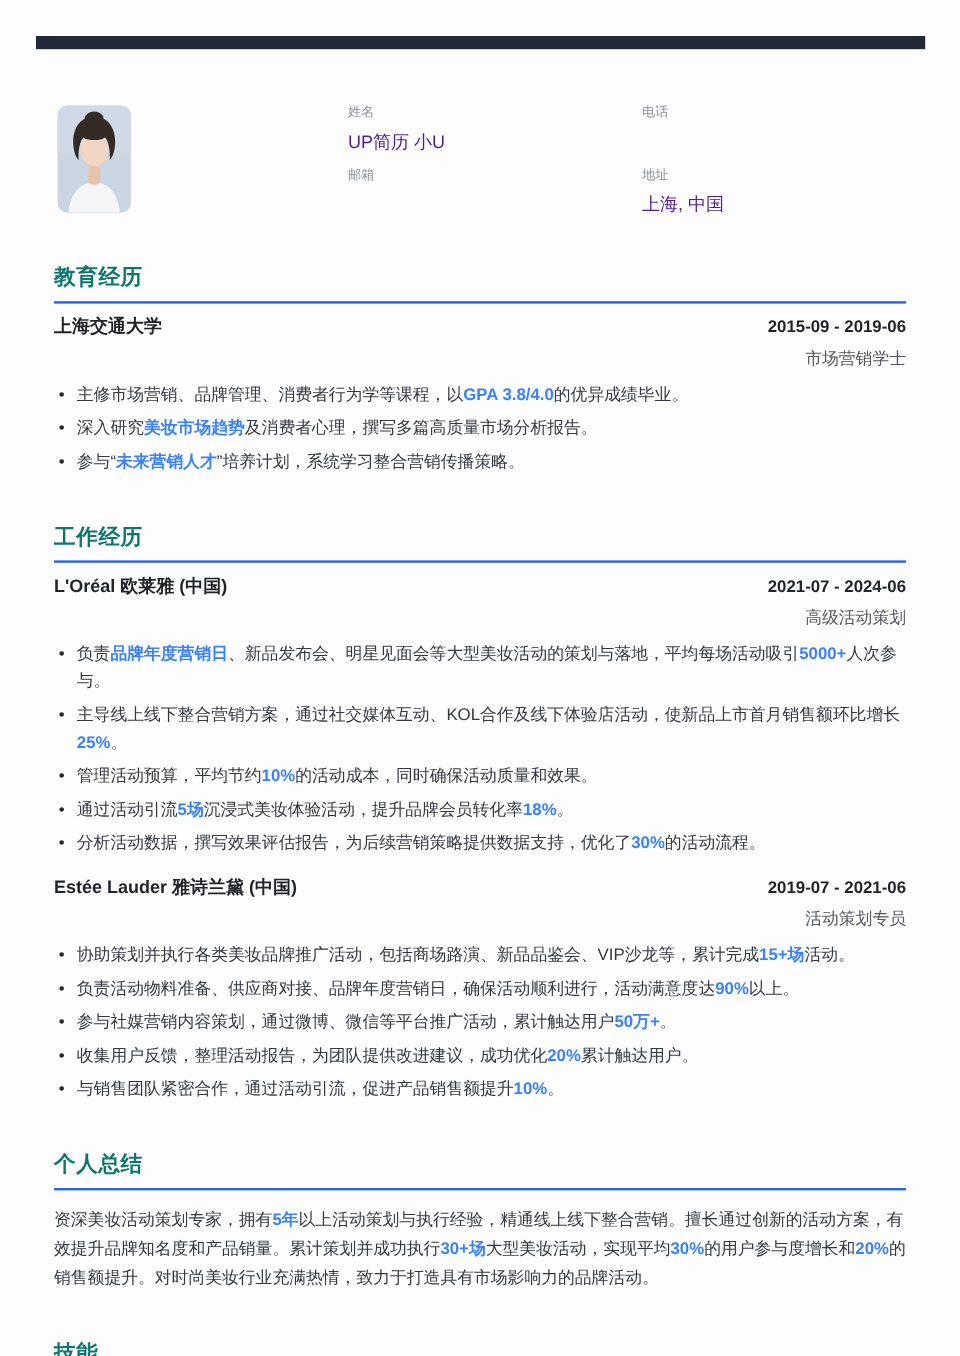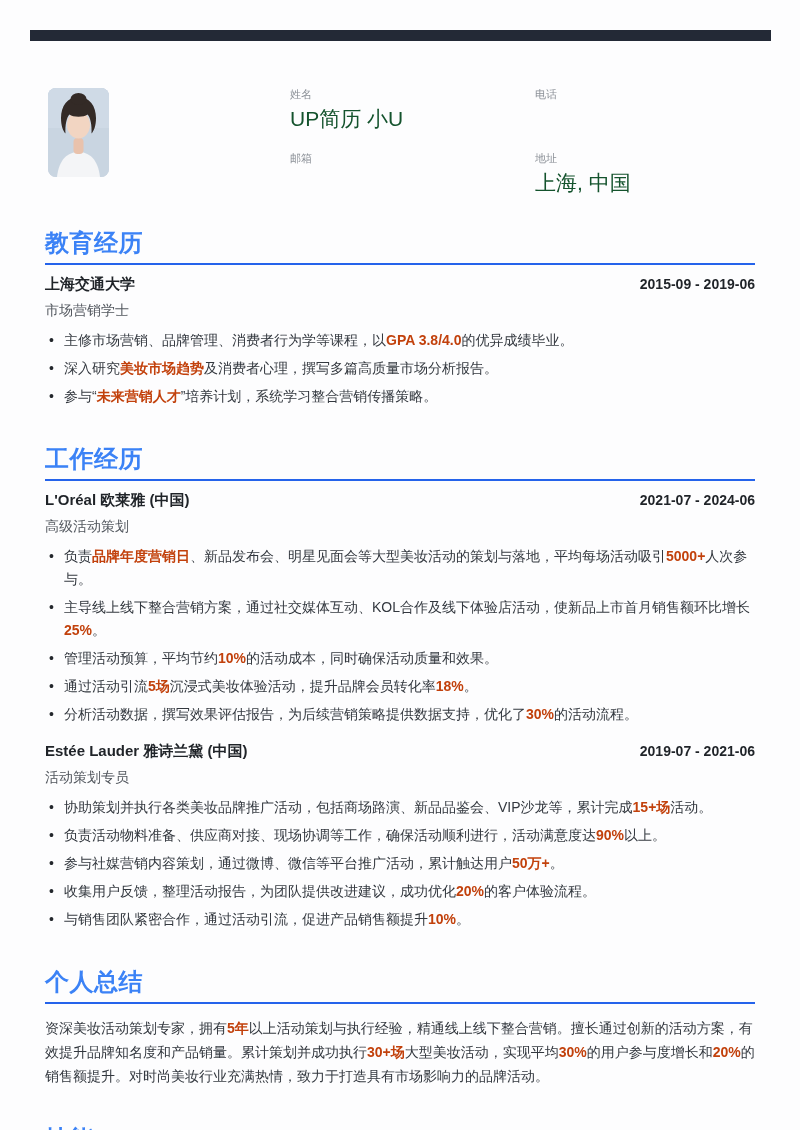--- a/index.html
+++ b/index.html
@@ -14,7 +14,7 @@
   .contact{display:flex;align-items:flex-start;padding-top:88px;margin-left:3px;}
   .photo{width:61px;height:89px;border-radius:8px;overflow:hidden;flex:0 0 auto;background:#c7d3df;}
   .photo svg{display:block;}
-  .fields{display:grid;grid-template-columns:245px 245px;row-gap:24px;margin-left:181px;}
+  .fields{display:grid;grid-template-columns:245px 245px;row-gap:12px;margin-left:181px;}
   .f-label{font-size:11px;color:#8b9097;line-height:13px;margin-bottom:8px;}
   .f-value{font-size:21px;color:#14532d;line-height:19px;}
   

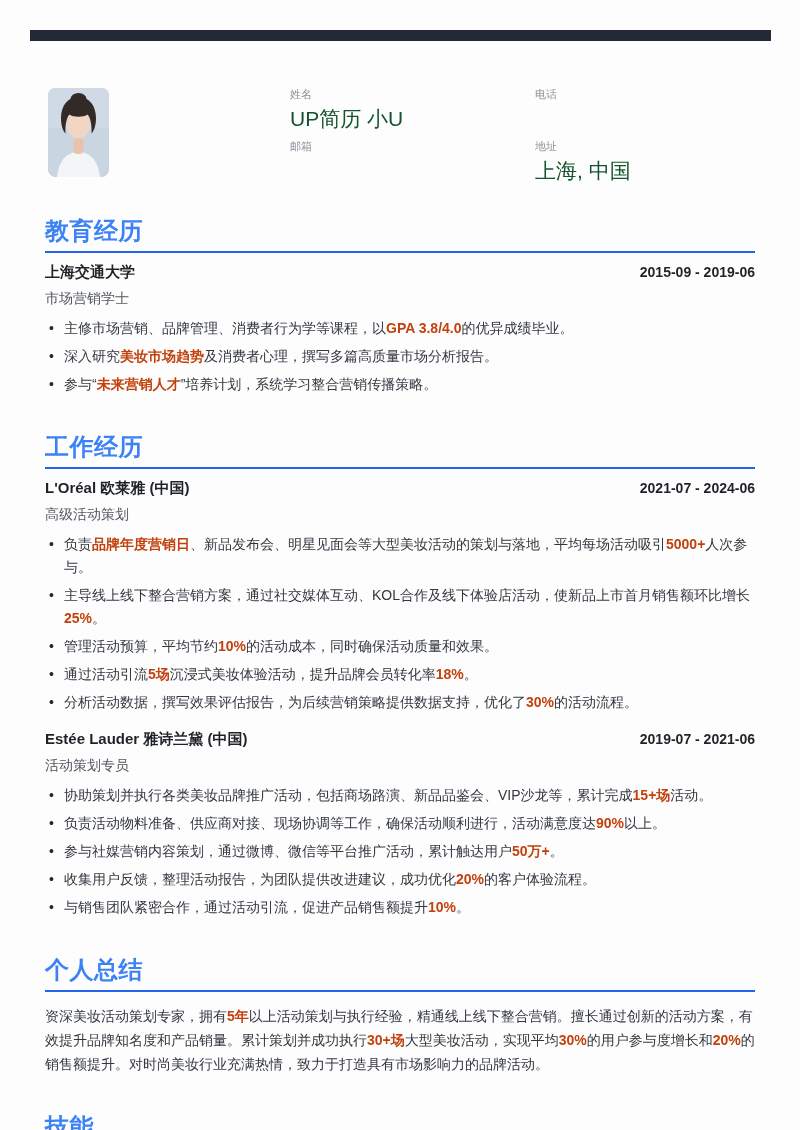--- a/index.html
+++ b/index.html
@@ -16,7 +16,7 @@
   .photo svg{display:block;}
   .fields{display:grid;grid-template-columns:245px 245px;row-gap:12px;margin-left:181px;}
   .f-label{font-size:11px;color:#8b9097;line-height:13px;margin-bottom:8px;}
-  .f-value{font-size:21px;color:#14532d;line-height:19px;}
+  .f-value{font-size:15px;color:#4c1d95;line-height:19px;}
   
   .section{margin-top:40px;}
   .section-title{font-size:24px;font-weight:700;color:#3b82f6;margin:0;line-height:22px;letter-spacing:.5px;}

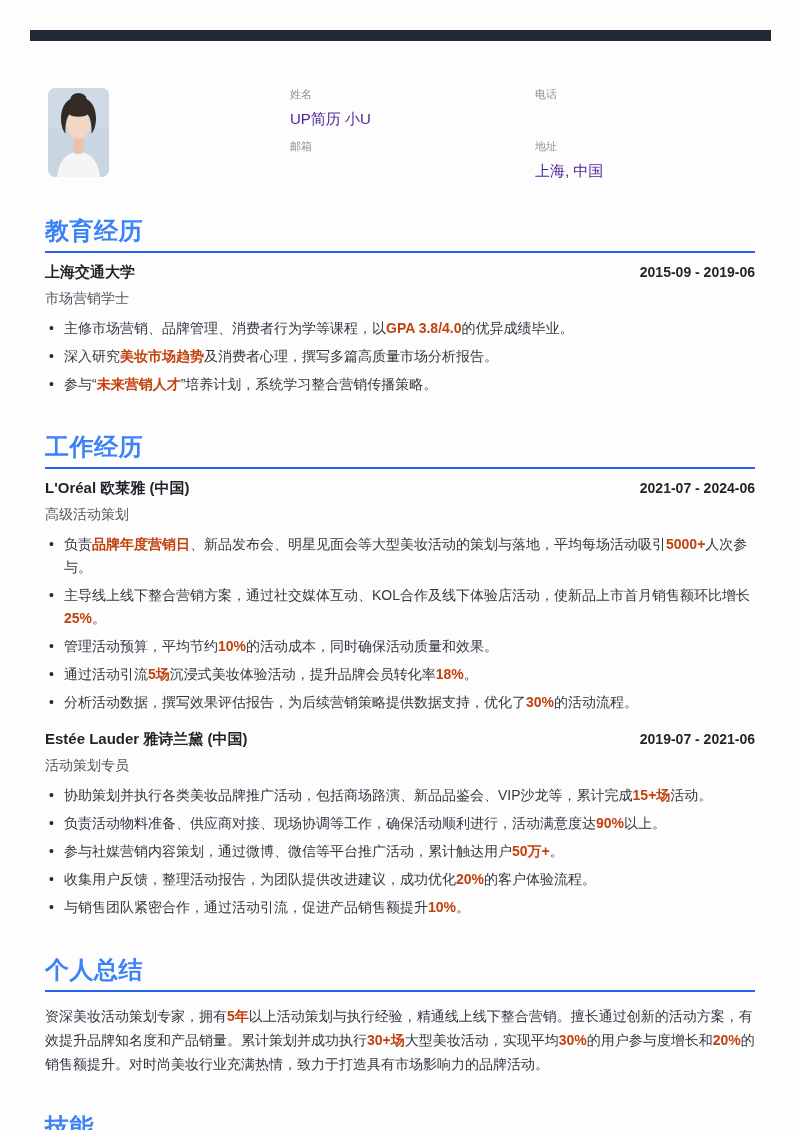--- a/index.html
+++ b/index.html
@@ -19,7 +19,7 @@
   .f-value{font-size:15px;color:#4c1d95;line-height:19px;}
   
   .section{margin-top:40px;}
-  .section-title{font-size:24px;font-weight:700;color:#3b82f6;margin:0;line-height:22px;letter-spacing:.5px;}
+  .section-title{font-size:18px;font-weight:700;color:#0f766e;margin:0;line-height:22px;letter-spacing:.5px;}
   .rule{height:2px;background:#2563eb;margin-top:9px;}
   .entry{margin-top:10px;}
   .entry + .entry{margin-top:16px;}

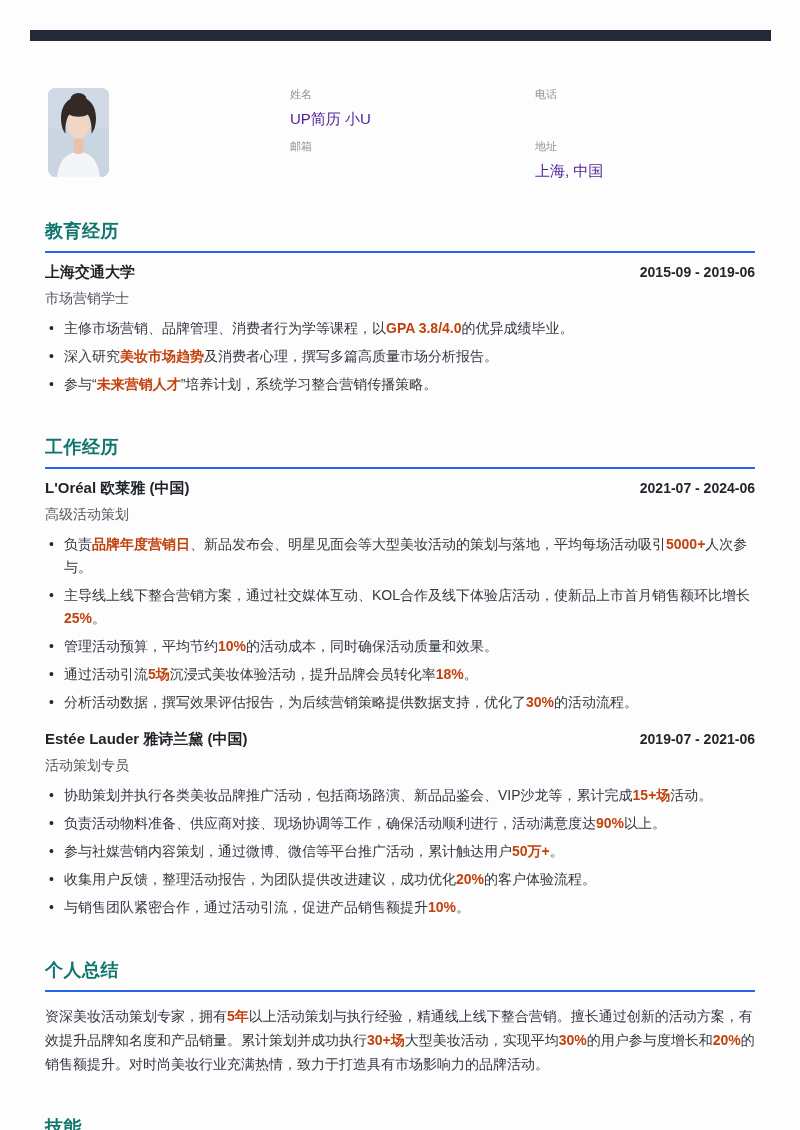--- a/index.html
+++ b/index.html
@@ -26,7 +26,7 @@
   .entry-head{display:flex;justify-content:space-between;align-items:baseline;}
   .entry-title{font-size:15px;font-weight:700;color:#1f2328;}
   .entry-date{font-size:14px;font-weight:700;color:#1f2328;}
-  .entry-sub{display:flex;justify-content:flex-start;font-size:14px;color:#52575e;margin-top:7px;line-height:18px;}
+  .entry-sub{display:flex;justify-content:flex-end;font-size:14px;color:#52575e;margin-top:7px;line-height:18px;}
   .bullets{margin:10px 0 0;padding:0;list-style:none;}
   .bullet{position:relative;padding-left:19px;font-size:14px;line-height:23px;color:#33383f;margin-bottom:5px;}
   .dot{position:absolute;left:4px;top:0;color:#23272c;}

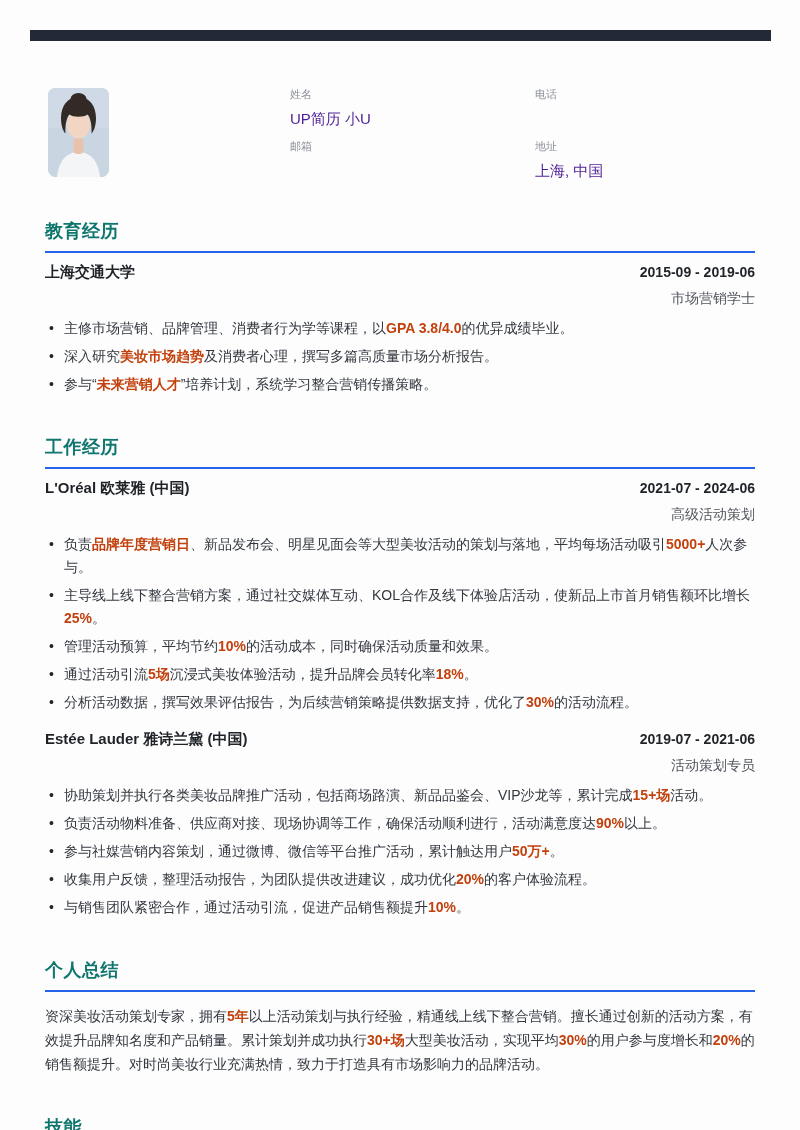--- a/index.html
+++ b/index.html
@@ -30,7 +30,7 @@
   .bullets{margin:10px 0 0;padding:0;list-style:none;}
   .bullet{position:relative;padding-left:19px;font-size:14px;line-height:23px;color:#33383f;margin-bottom:5px;}
   .dot{position:absolute;left:4px;top:0;color:#23272c;}
-  .bold{font-weight:700;color:#c2410c;}
+  .bold{font-weight:700;color:#3b82f6;}
   .summary{font-size:14px;line-height:24px;color:#33383f;margin:12px 0 0;}
 </style>
 </head>

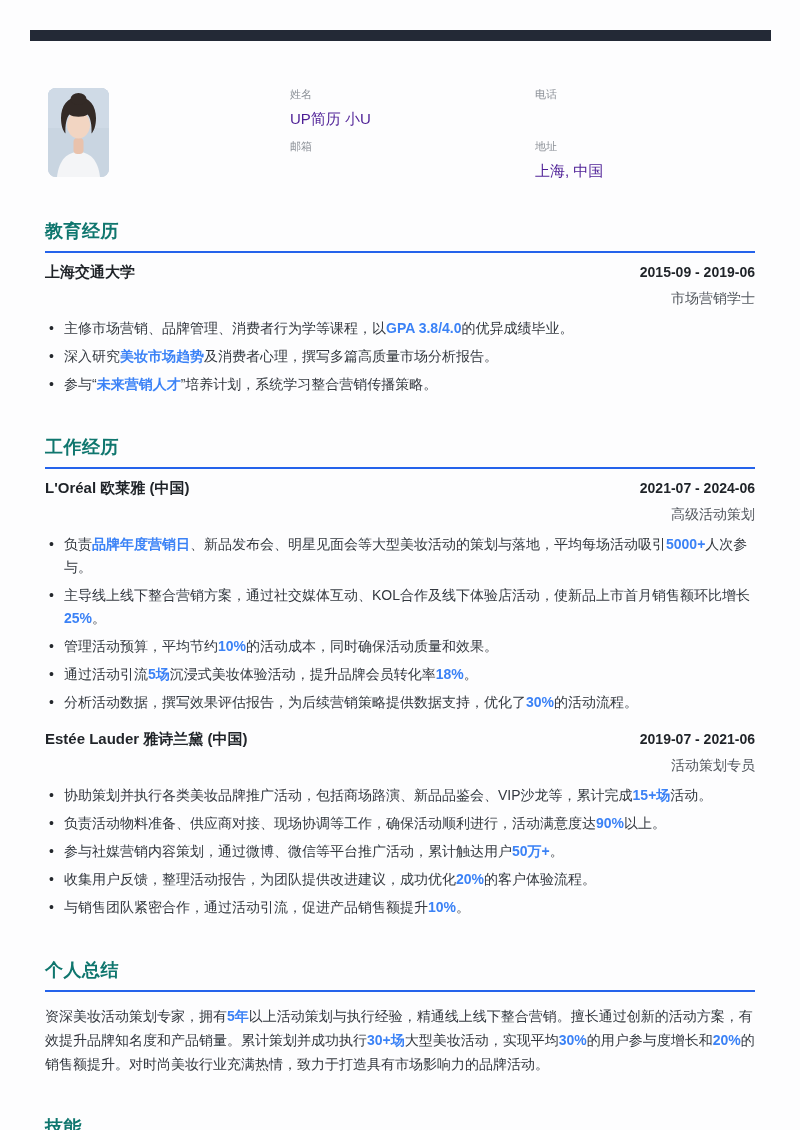--- a/index.html
+++ b/index.html
@@ -119,7 +119,7 @@
           </div>
           <ul class="bullets">
             <li class="bullet"><span class="dot">•</span><span class="seg">协助策划并执行各类美妆品牌推广活动，包括商场路演、新品品鉴会、VIP沙龙等，累计完成</span><span class="seg bold">15+场</span><span class="seg">活动。</span></li>
-            <li class="bullet"><span class="dot">•</span><span class="seg">负责活动物料准备、供应商对接、现场协调等工作，确保活动顺利进行，活动满意度达</span><span class="seg bold">90%</span><span class="seg">以上。</span></li>
+            <li class="bullet"><span class="dot">•</span><span class="seg">负责活动物料准备、供应商对接、品牌年度营销日，确保活动顺利进行，活动满意度达</span><span class="seg bold">90%</span><span class="seg">以上。</span></li>
             <li class="bullet"><span class="dot">•</span><span class="seg">参与社媒营销内容策划，通过微博、微信等平台推广活动，累计触达用户</span><span class="seg bold">50万+</span><span class="seg">。</span></li>
             <li class="bullet"><span class="dot">•</span><span class="seg">收集用户反馈，整理活动报告，为团队提供改进建议，成功优化</span><span class="seg bold">20%</span><span class="seg">的客户体验流程。</span></li>
             <li class="bullet"><span class="dot">•</span><span class="seg">与销售团队紧密合作，通过活动引流，促进产品销售额提升</span><span class="seg bold">10%</span><span class="seg">。</span></li>

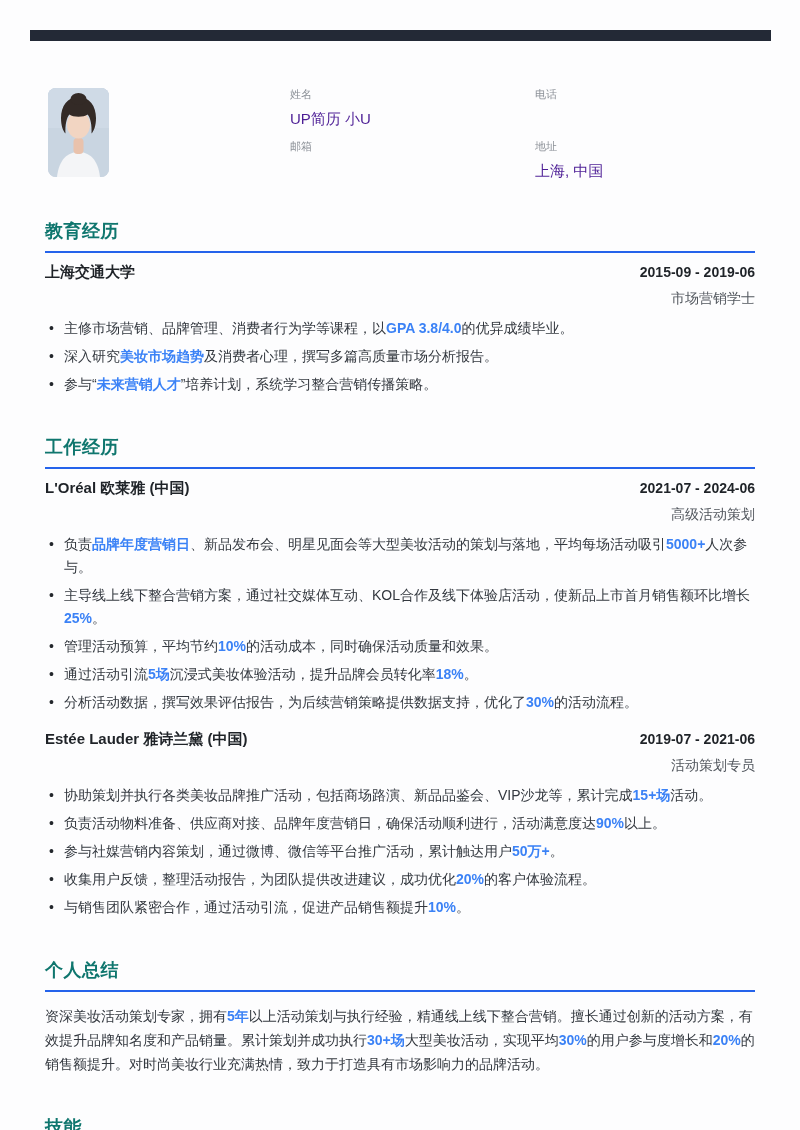--- a/index.html
+++ b/index.html
@@ -121,7 +121,7 @@
             <li class="bullet"><span class="dot">•</span><span class="seg">协助策划并执行各类美妆品牌推广活动，包括商场路演、新品品鉴会、VIP沙龙等，累计完成</span><span class="seg bold">15+场</span><span class="seg">活动。</span></li>
             <li class="bullet"><span class="dot">•</span><span class="seg">负责活动物料准备、供应商对接、品牌年度营销日，确保活动顺利进行，活动满意度达</span><span class="seg bold">90%</span><span class="seg">以上。</span></li>
             <li class="bullet"><span class="dot">•</span><span class="seg">参与社媒营销内容策划，通过微博、微信等平台推广活动，累计触达用户</span><span class="seg bold">50万+</span><span class="seg">。</span></li>
-            <li class="bullet"><span class="dot">•</span><span class="seg">收集用户反馈，整理活动报告，为团队提供改进建议，成功优化</span><span class="seg bold">20%</span><span class="seg">的客户体验流程。</span></li>
+            <li class="bullet"><span class="dot">•</span><span class="seg">收集用户反馈，整理活动报告，为团队提供改进建议，成功优化</span><span class="seg bold">20%</span><span class="seg">累计触达用户。</span></li>
             <li class="bullet"><span class="dot">•</span><span class="seg">与销售团队紧密合作，通过活动引流，促进产品销售额提升</span><span class="seg bold">10%</span><span class="seg">。</span></li>
           </ul>
         </div>

